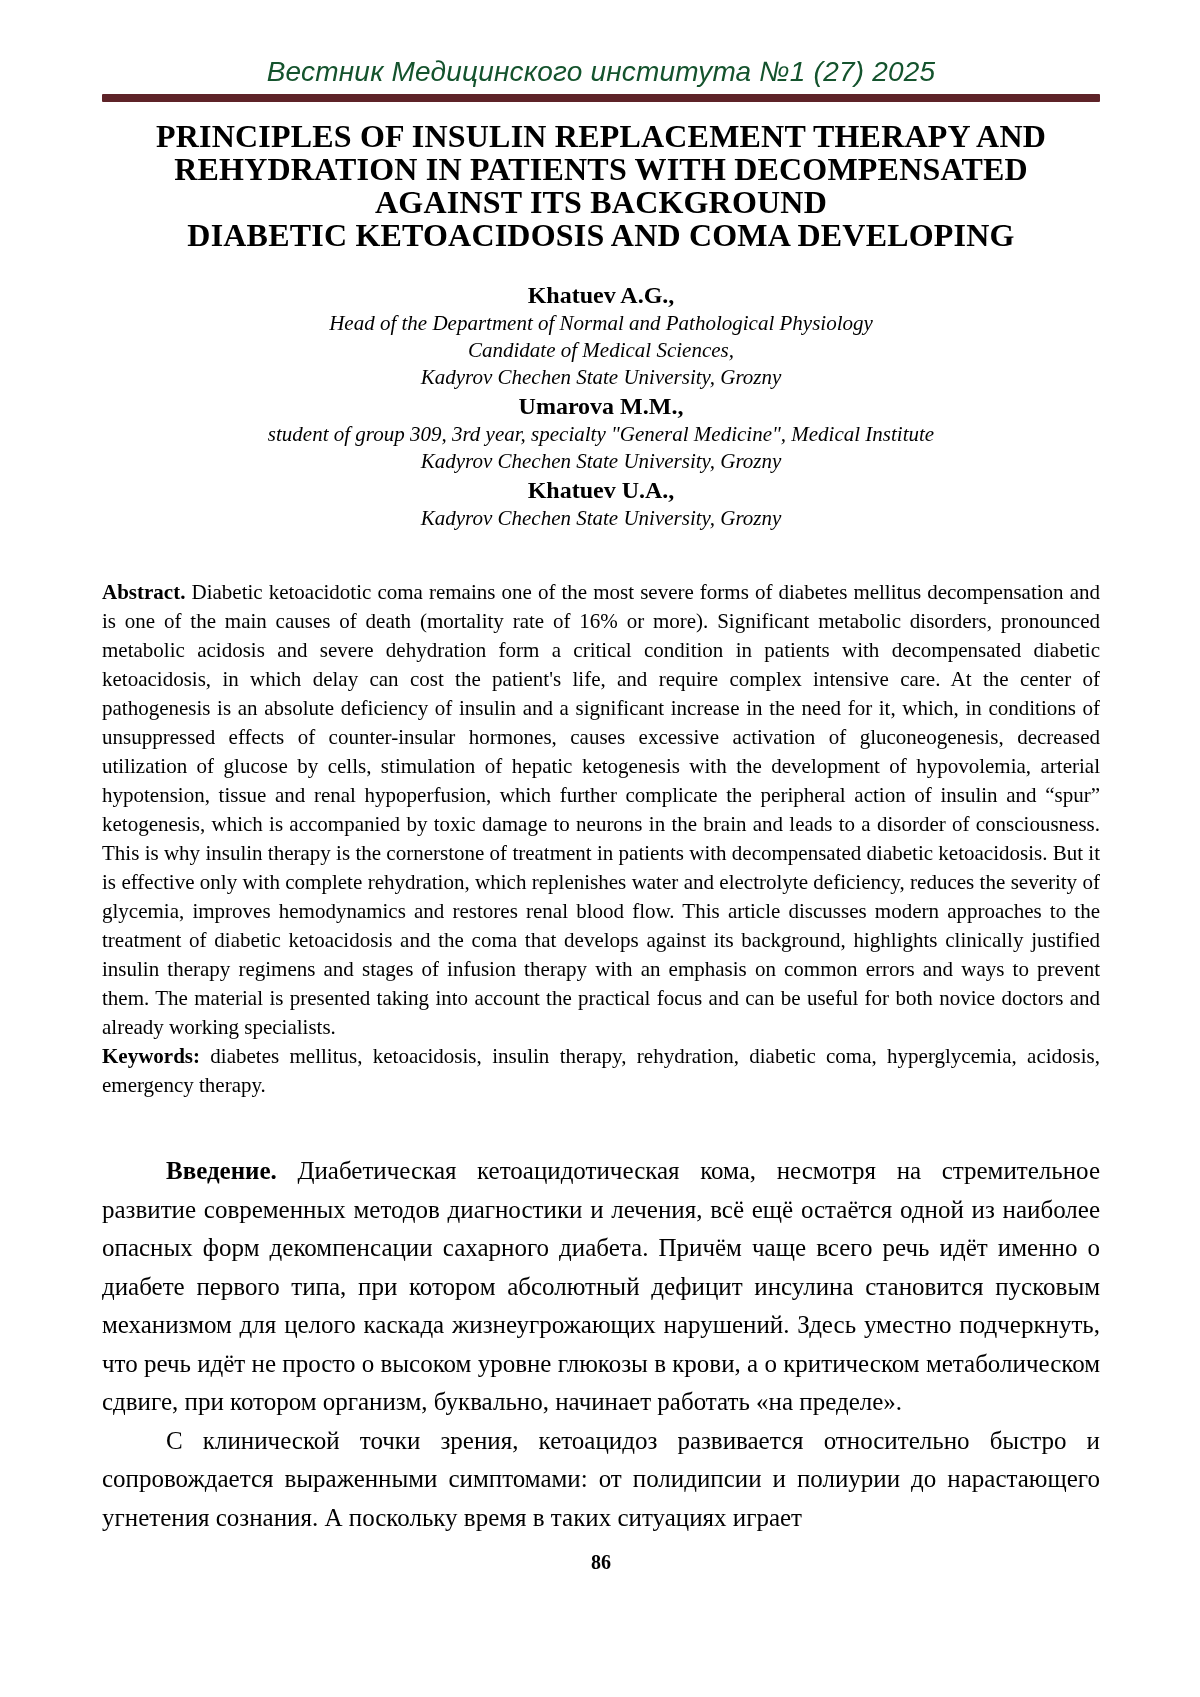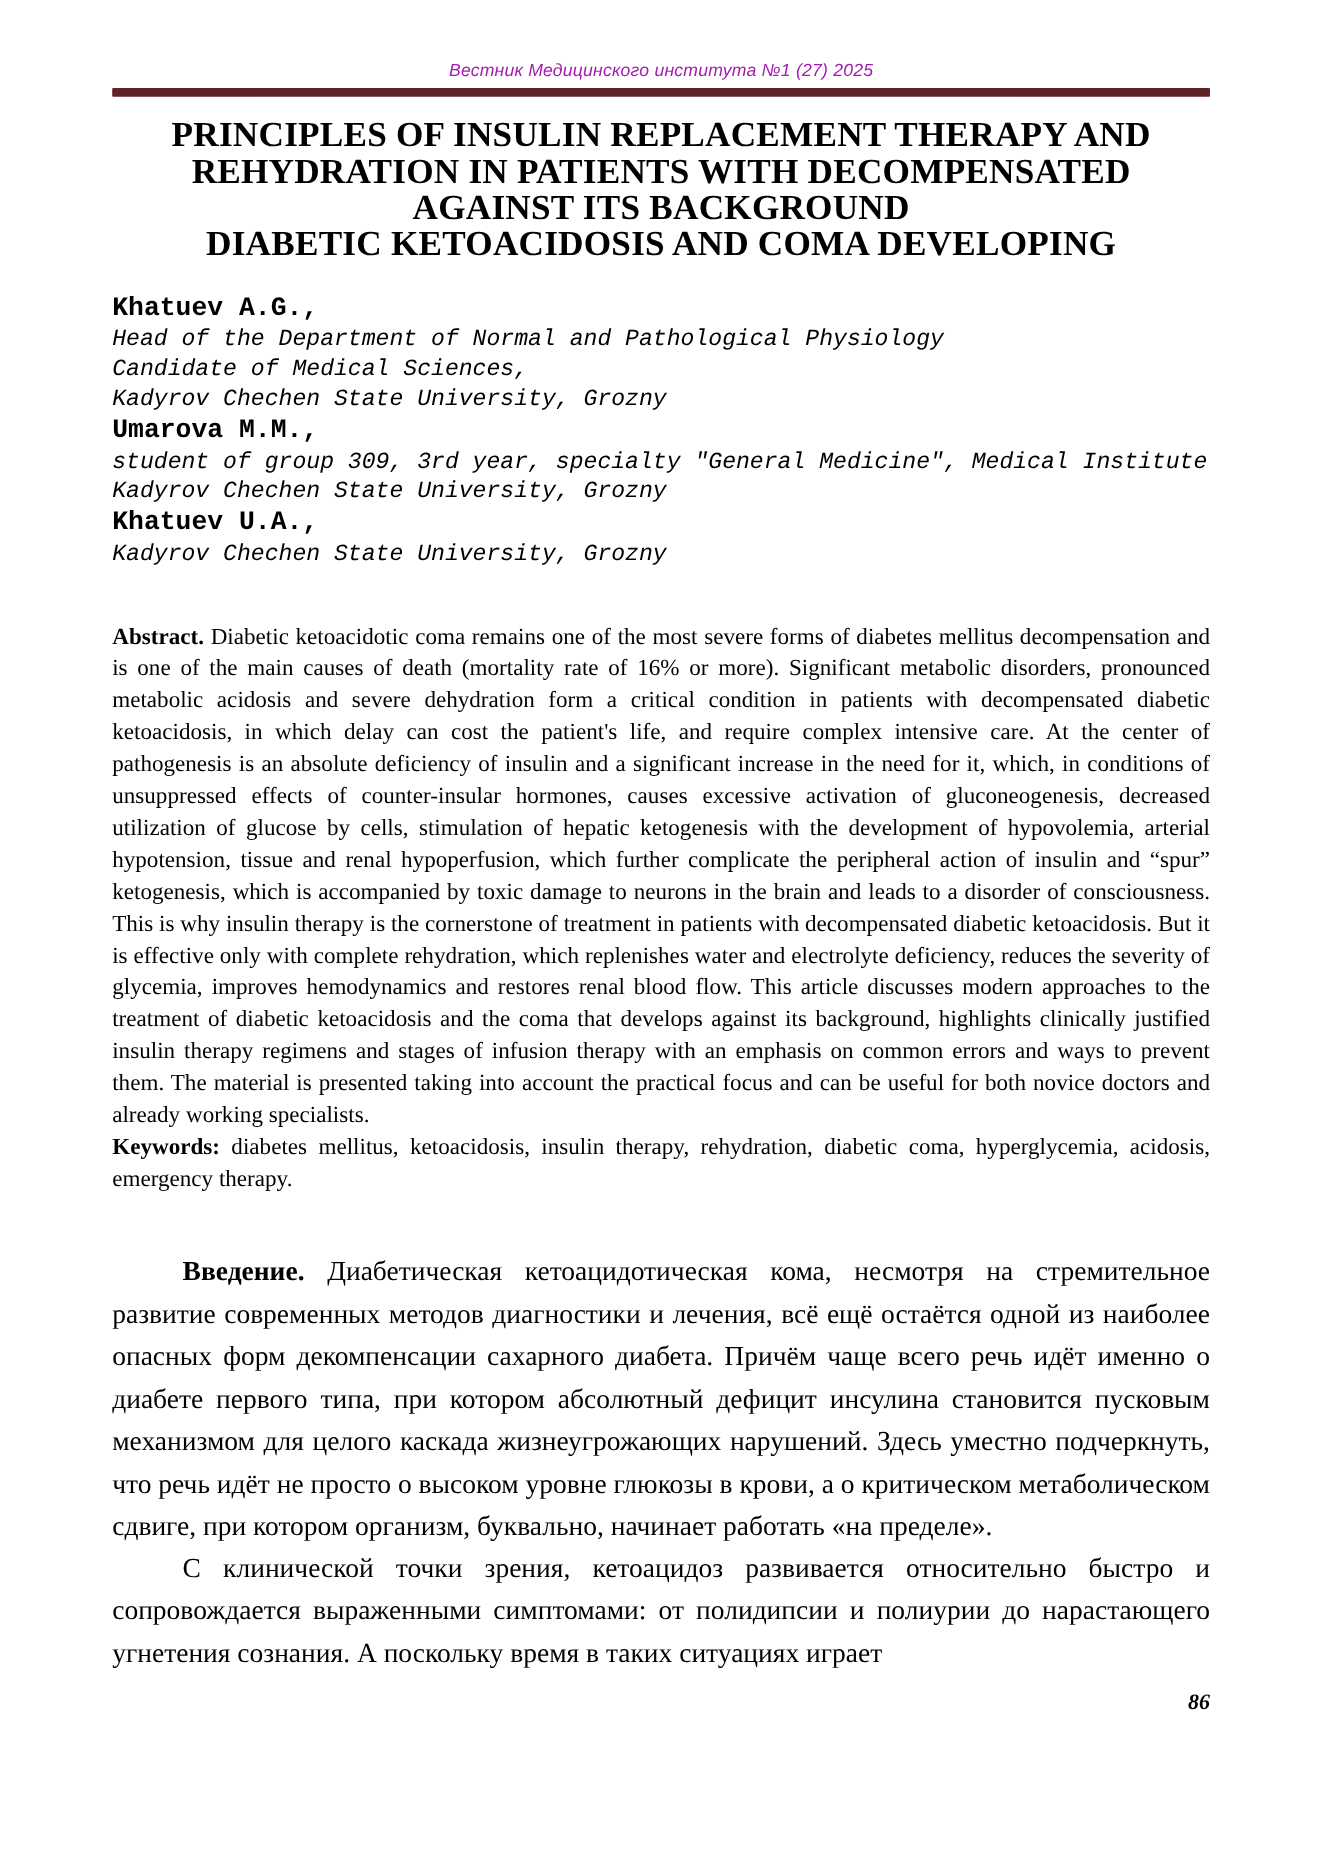--- a/index.html
+++ b/index.html
@@ -22,9 +22,9 @@
     text-align: center;
     font-family: "Liberation Sans", sans-serif;
     font-style: italic;
-    font-size: 16px;
+    font-size: 28px;
     letter-spacing: 0.2px;
-    color: #a21caf;
+    color: #14532d;
   }
   .header-rule {
     height: 8px;

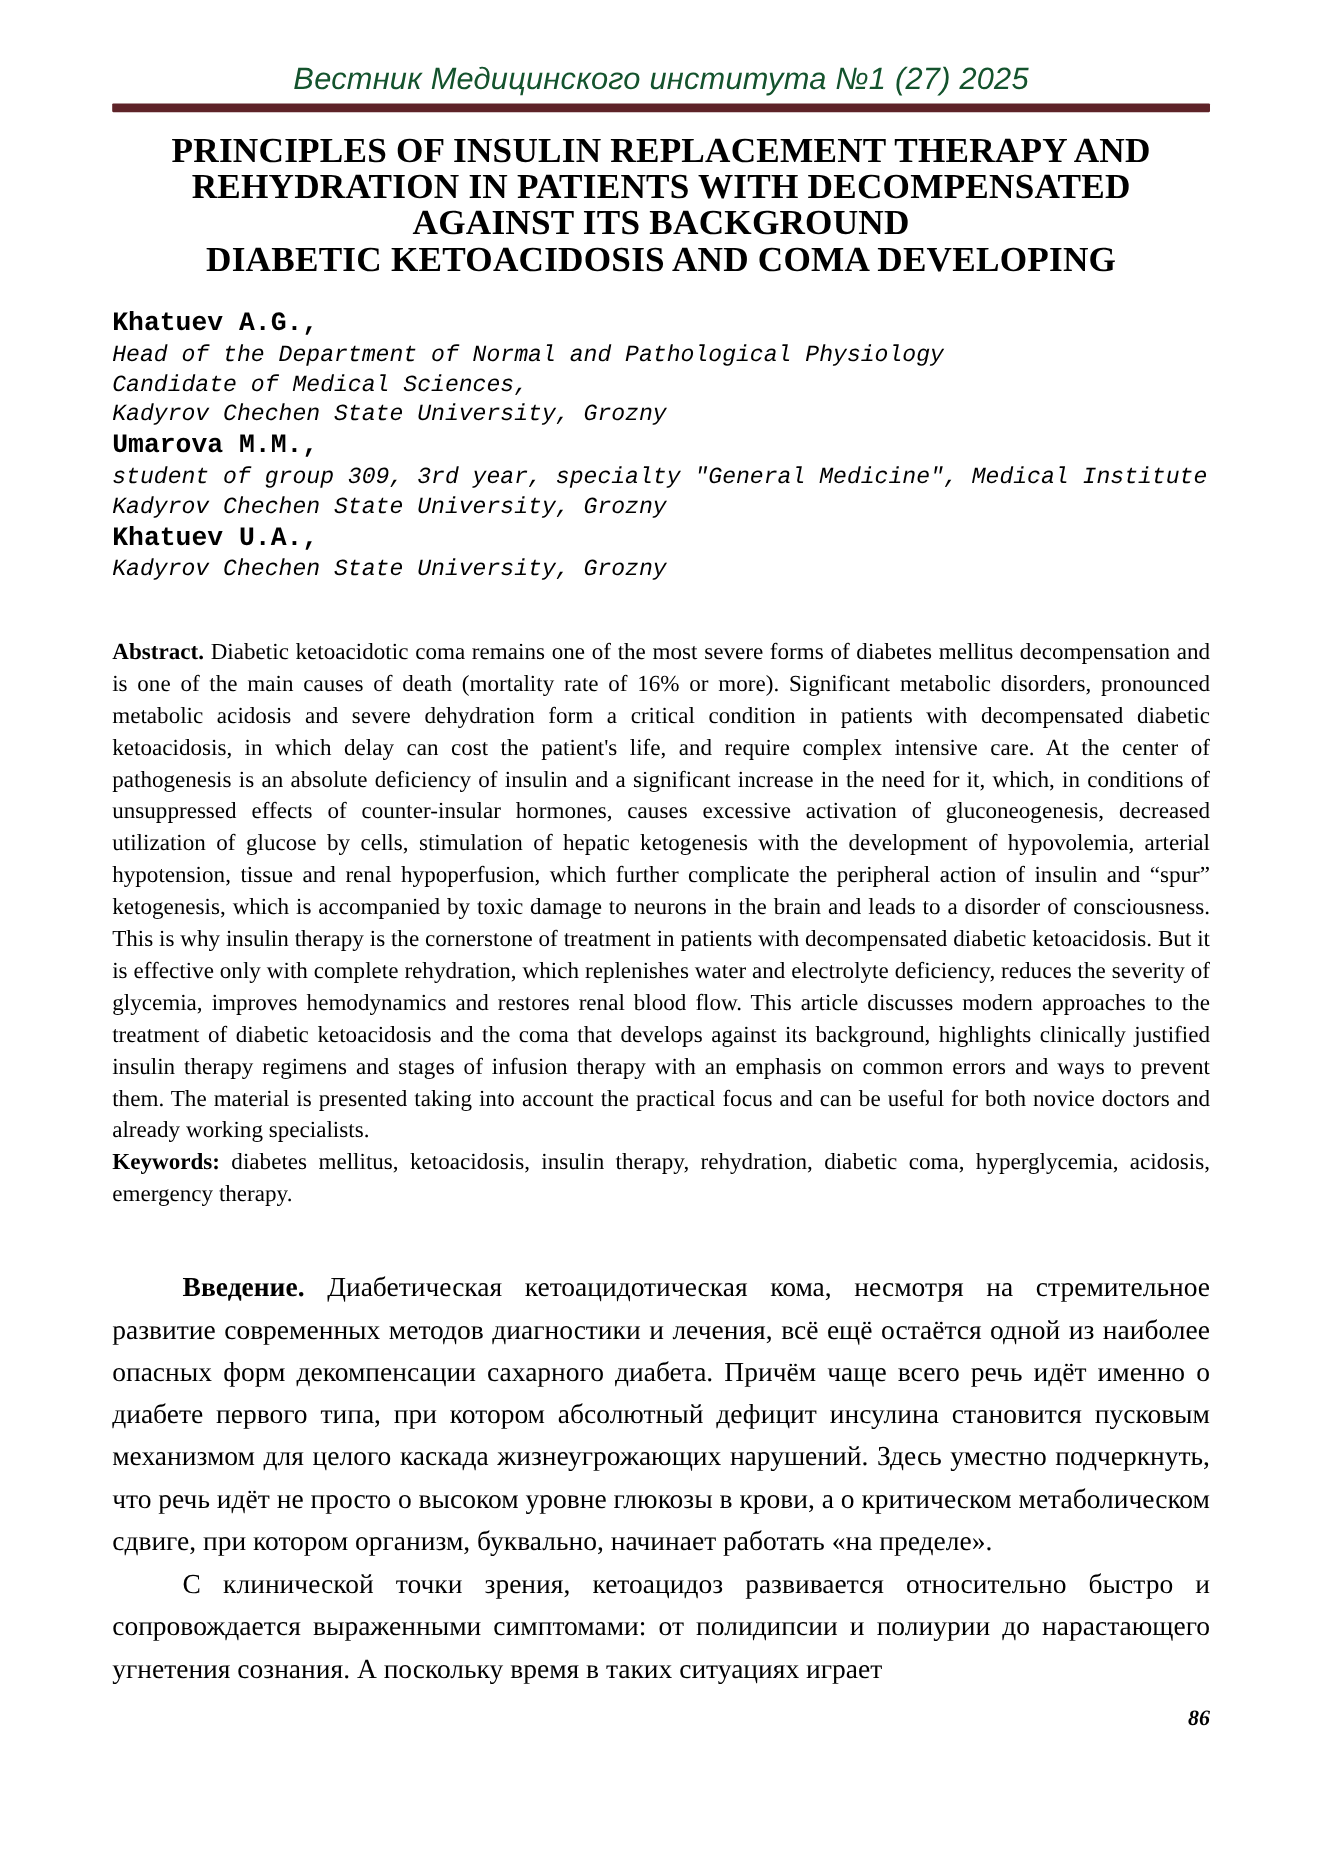--- a/index.html
+++ b/index.html
@@ -42,8 +42,7 @@
   }
   .authors {
     margin-top: 28px;
-    text-align: left;
-    font-family: Liberation Mono, monospace;
+    text-align: center;
   }
   .author-name {
     font-weight: bold;

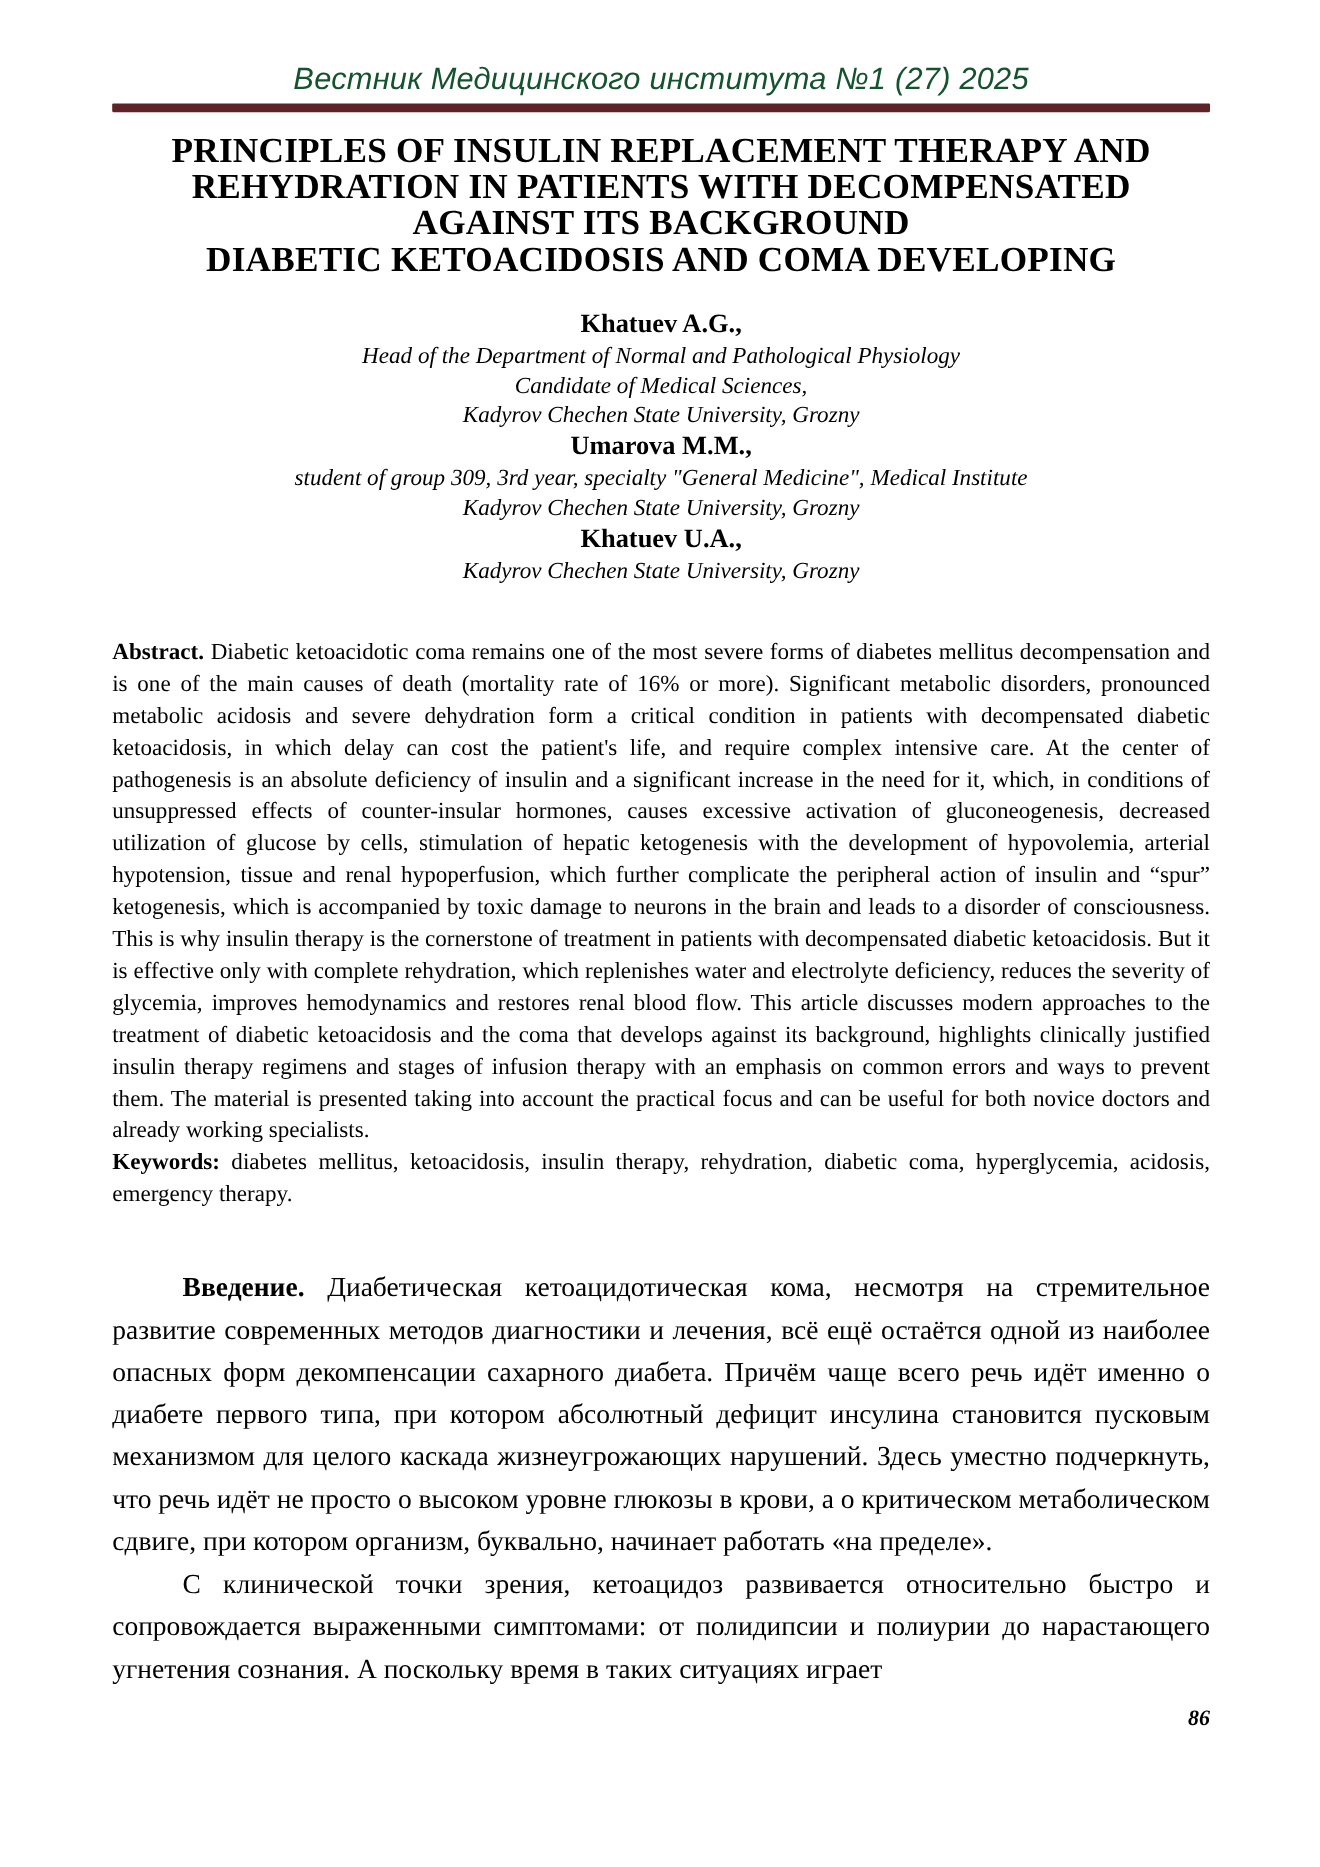--- a/index.html
+++ b/index.html
@@ -81,10 +81,9 @@
   }
   .page-number {
     margin-top: 14px;
-    text-align: right;
+    text-align: center;
     font-weight: bold;
     font-size: 20px;
-    font-style: italic;
   }
 </style>
 </head>

